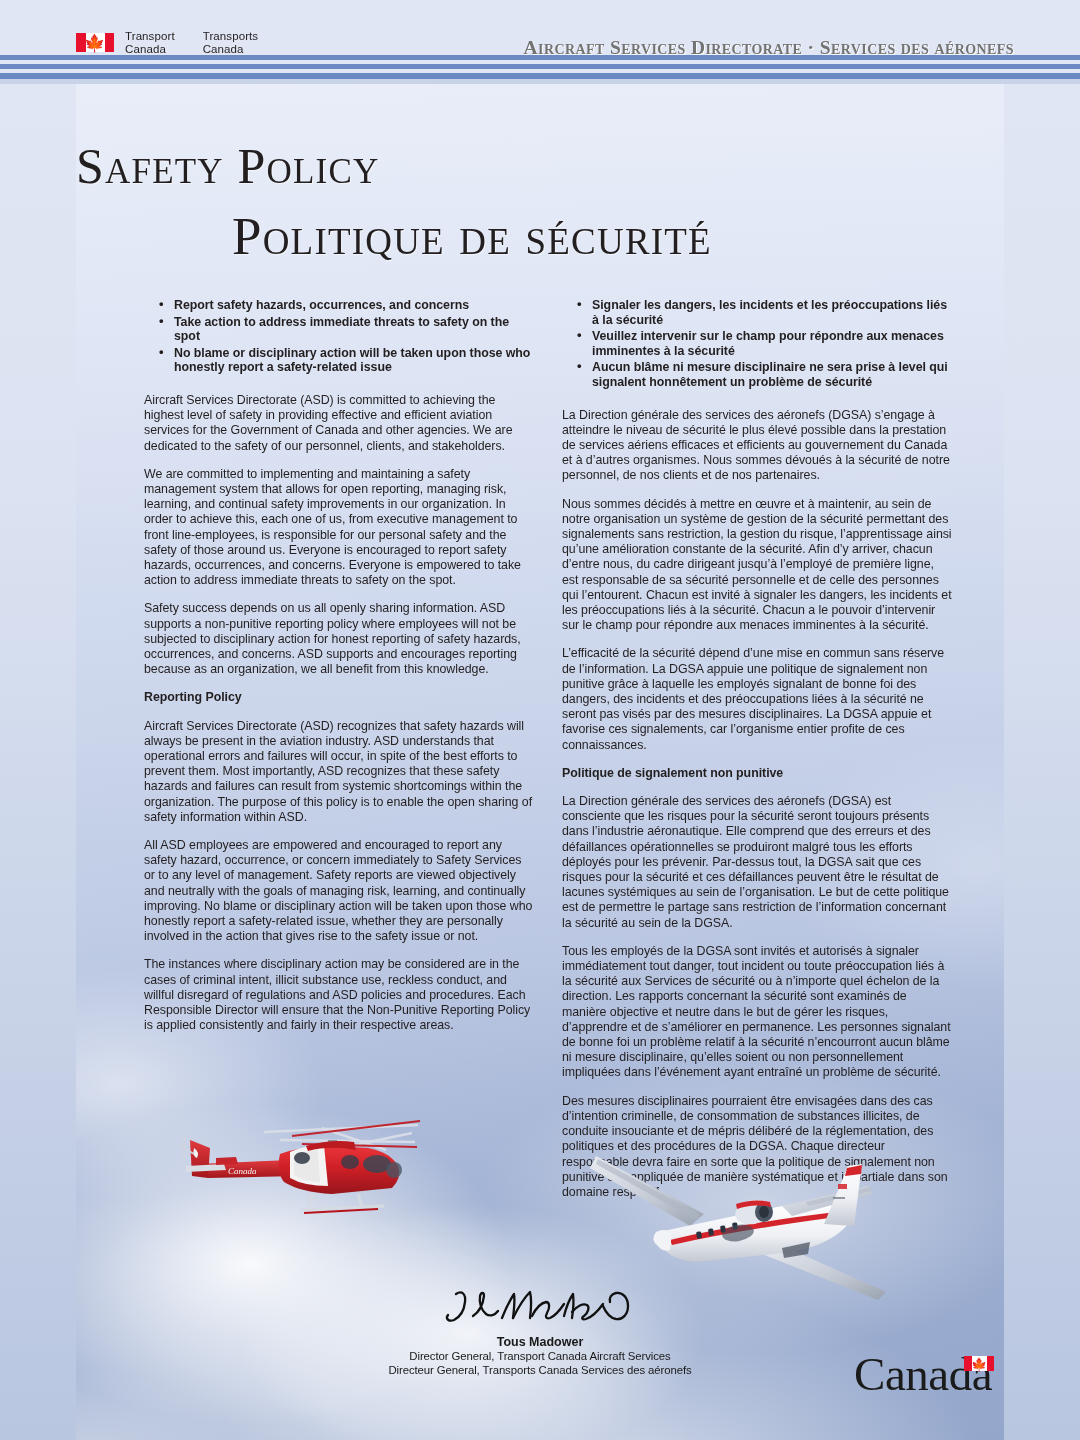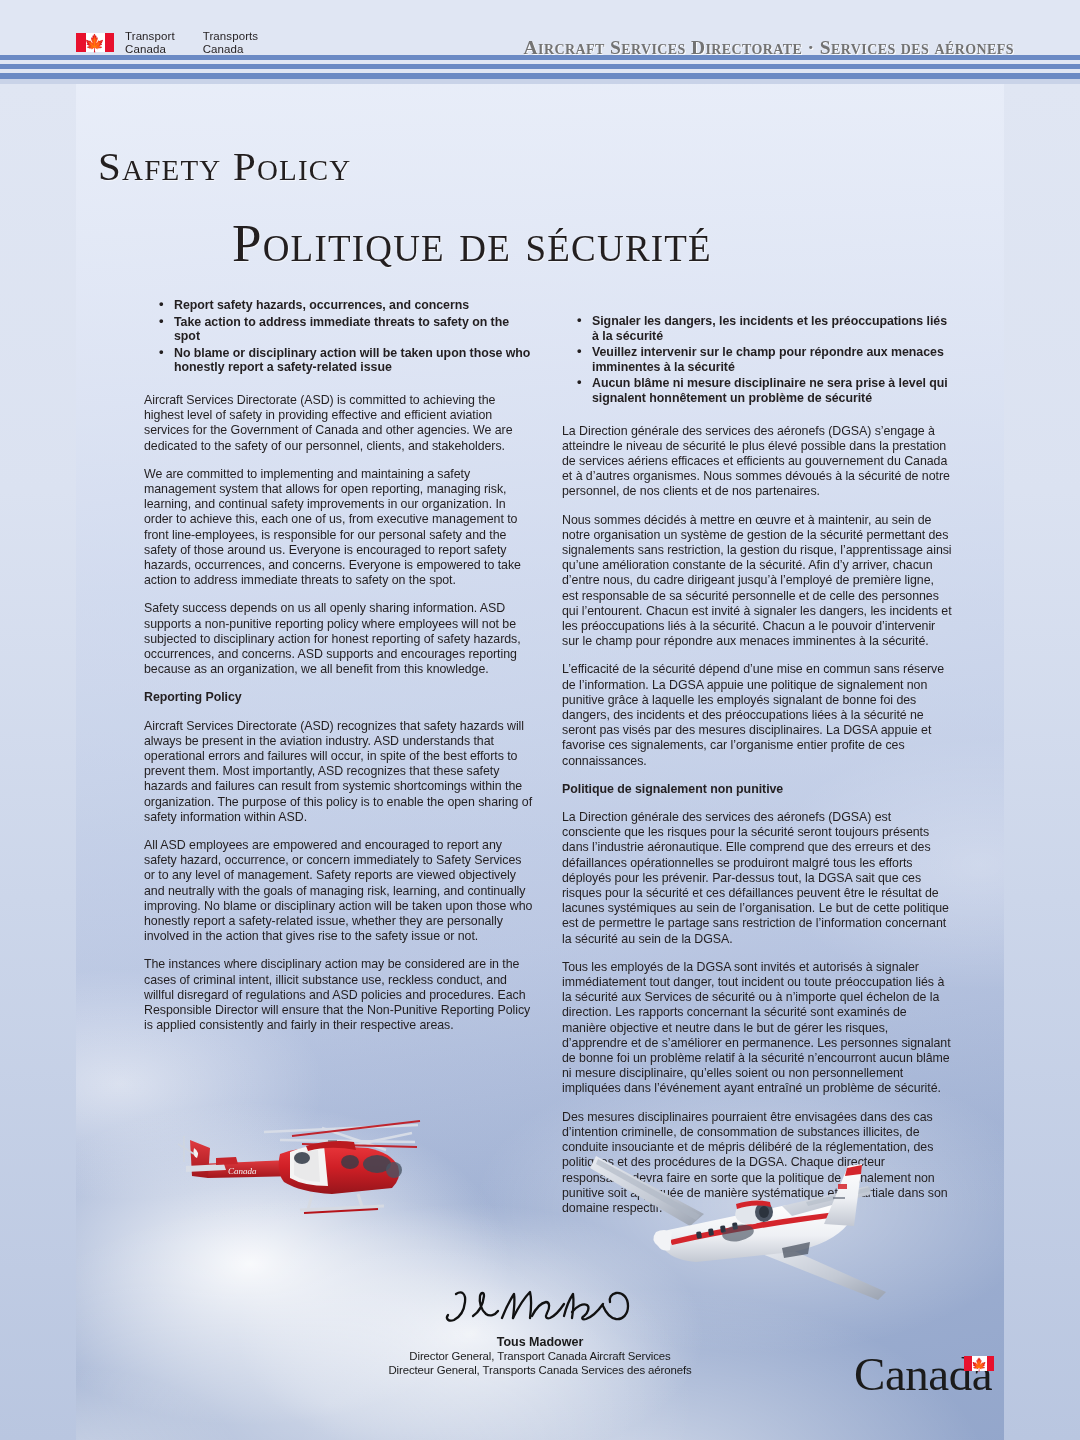--- a/index.html
+++ b/index.html
@@ -149,10 +149,10 @@
   }
   .title-en {
     font-variant: small-caps;
-    font-size: 41px;
+    font-size: 50px;
     line-height: 56px;
     letter-spacing: 1.2px;
-    padding-left: 98px;
+    padding-left: 76px;
     text-shadow: 1px 1px 1px rgba(255,255,255,.6);
   }
   .title-fr {

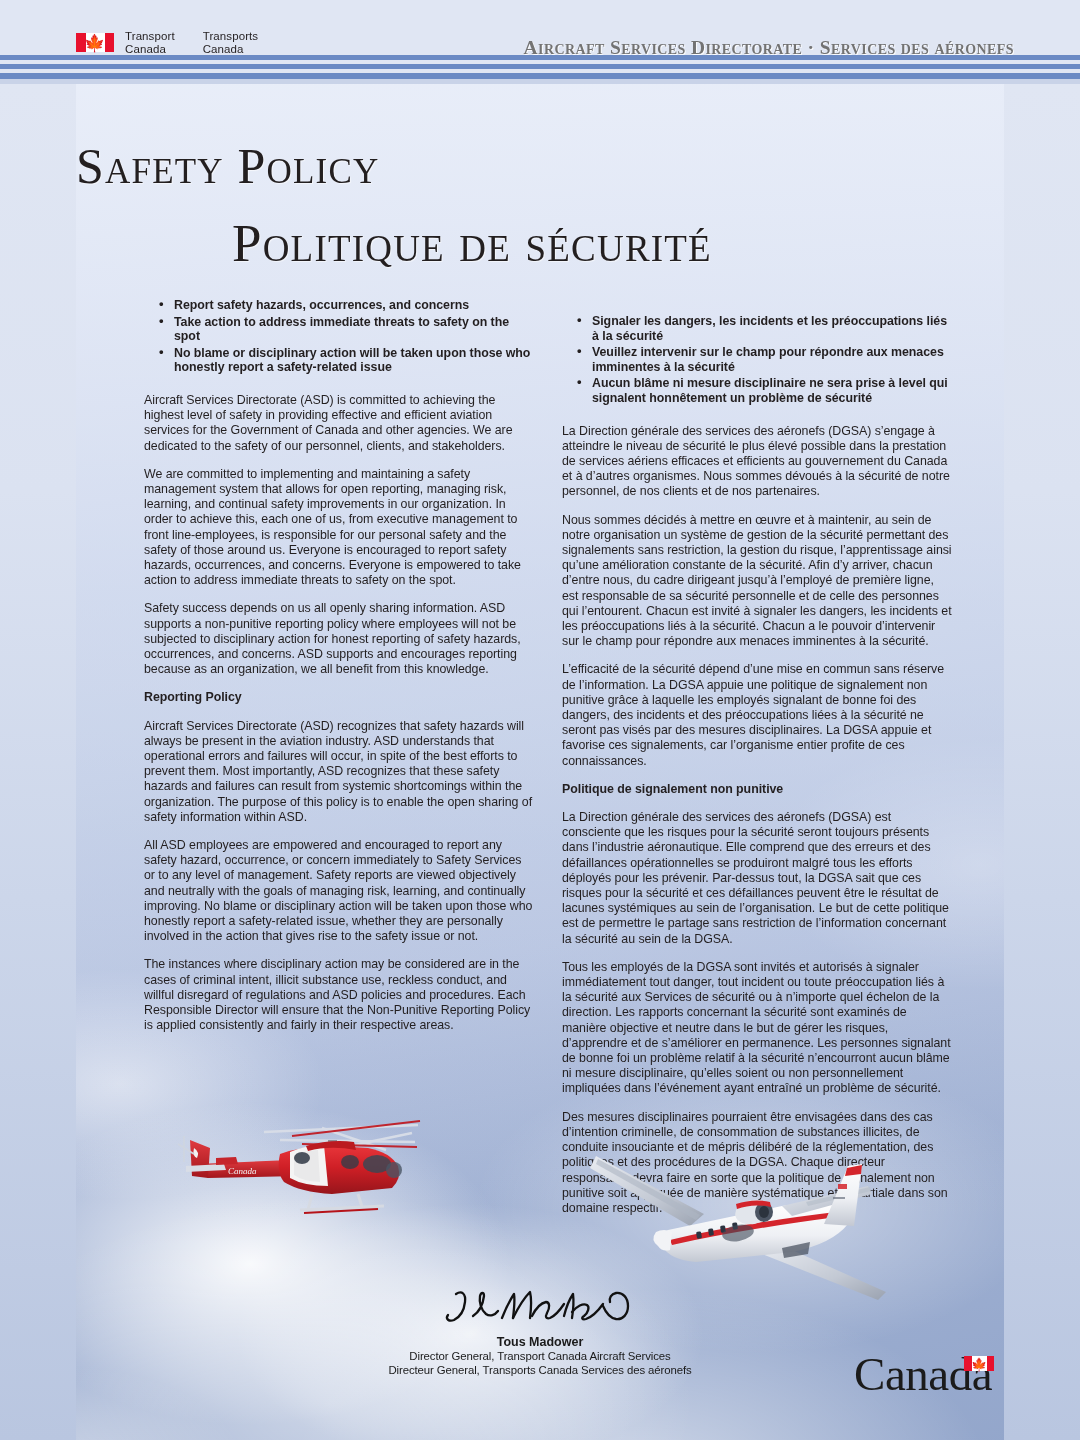--- a/index.html
+++ b/index.html
@@ -161,7 +161,7 @@
     line-height: 58px;
     letter-spacing: 1.2px;
     padding-left: 232px;
-    margin-top: 20px;
+    margin-top: 13px;
     text-shadow: 1px 1px 1px rgba(255,255,255,.6);
   }
 

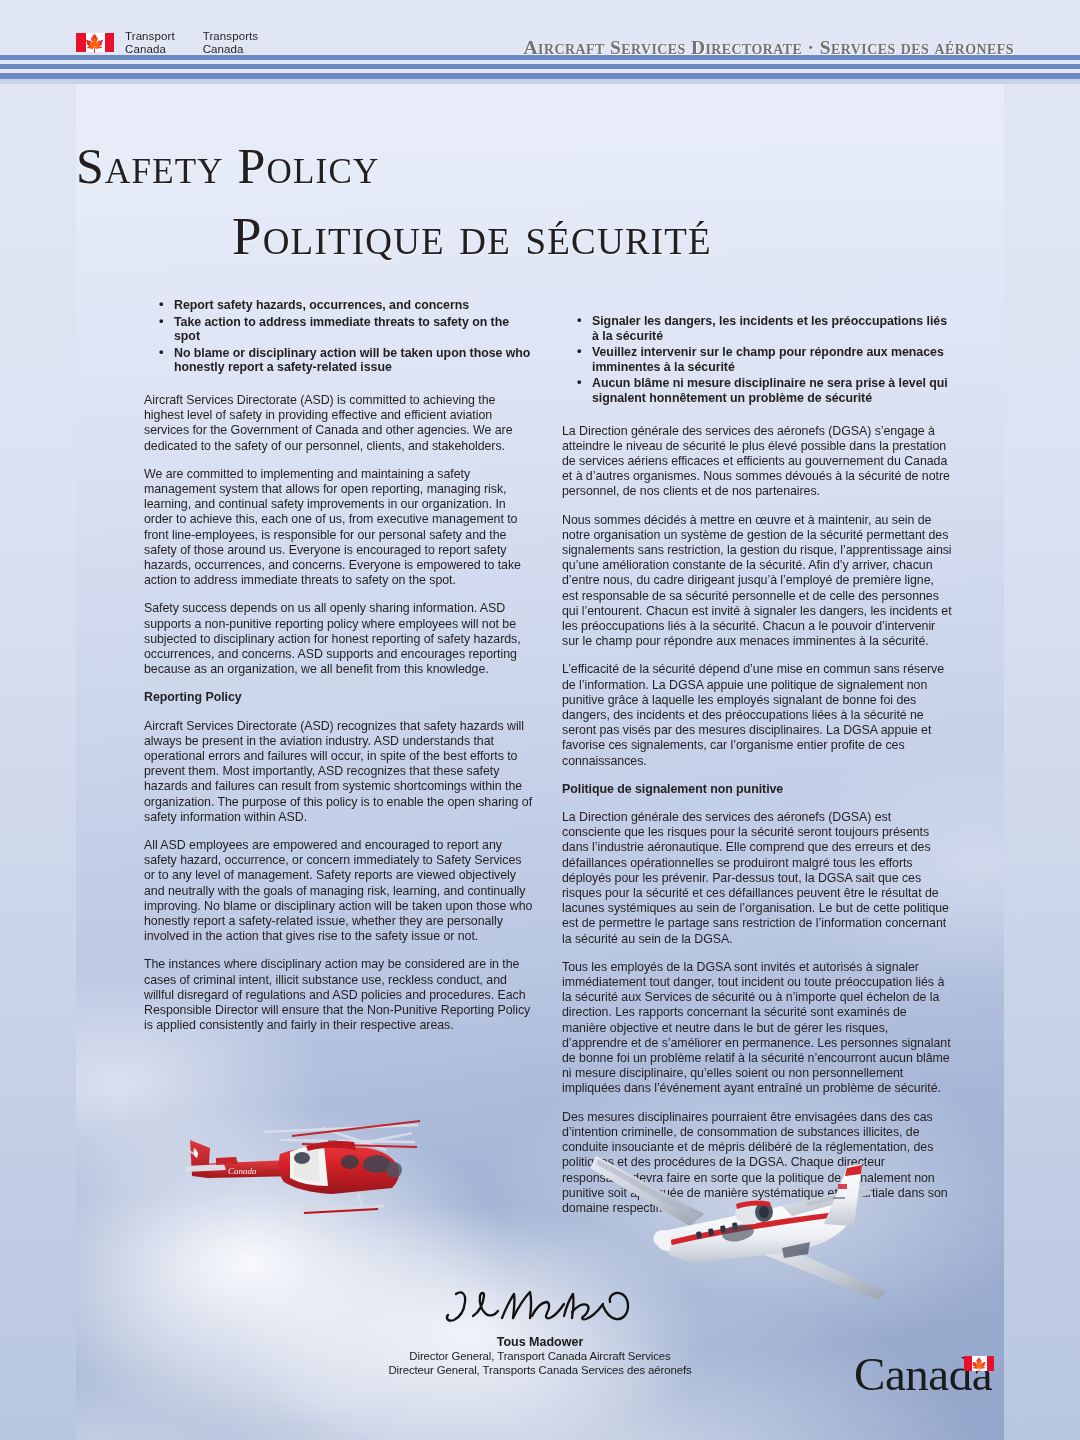--- a/index.html
+++ b/index.html
@@ -178,7 +178,7 @@
     color: #231f20;
   }
   .col-en { width: 390px; margin-left: 144px; }
-  .col-fr { width: 390px; margin-left: 28px; margin-top: 16px; }
+  .col-fr { width: 390px; margin-left: 28px; }
 
   ul.key-points {
     list-style: none;

